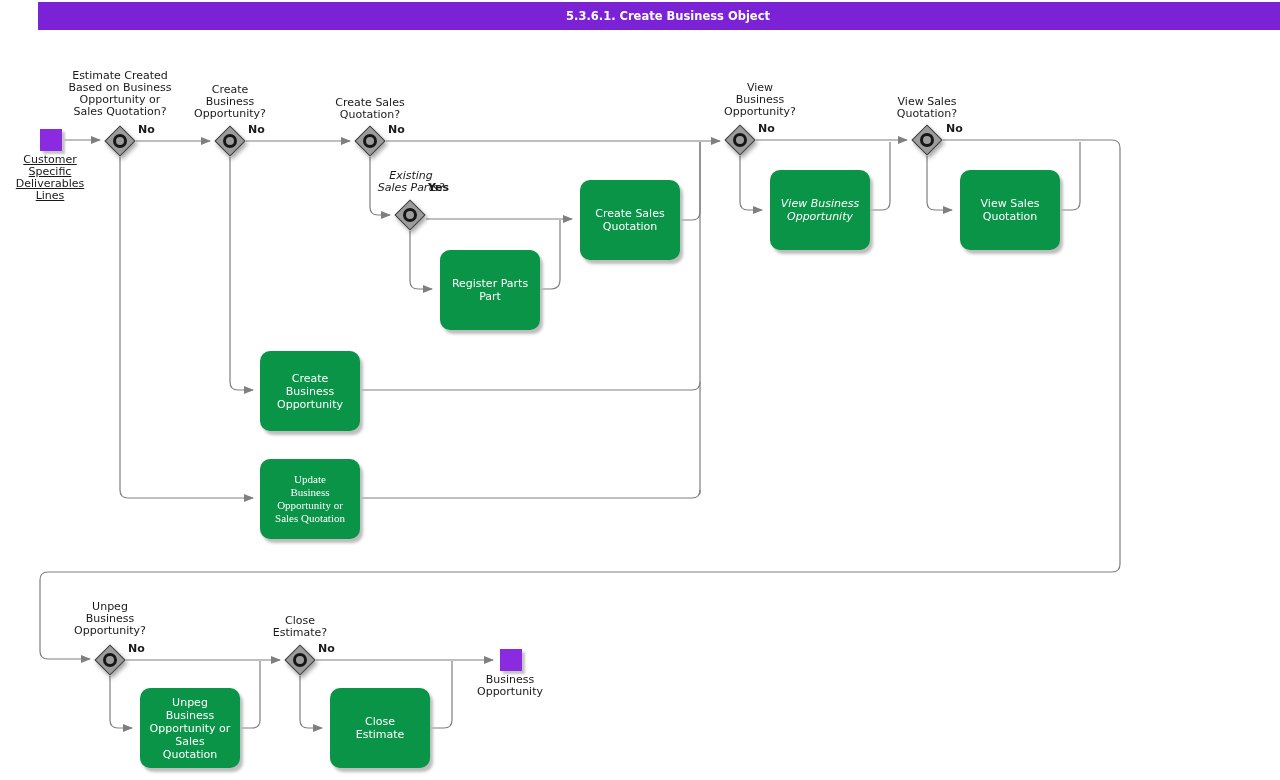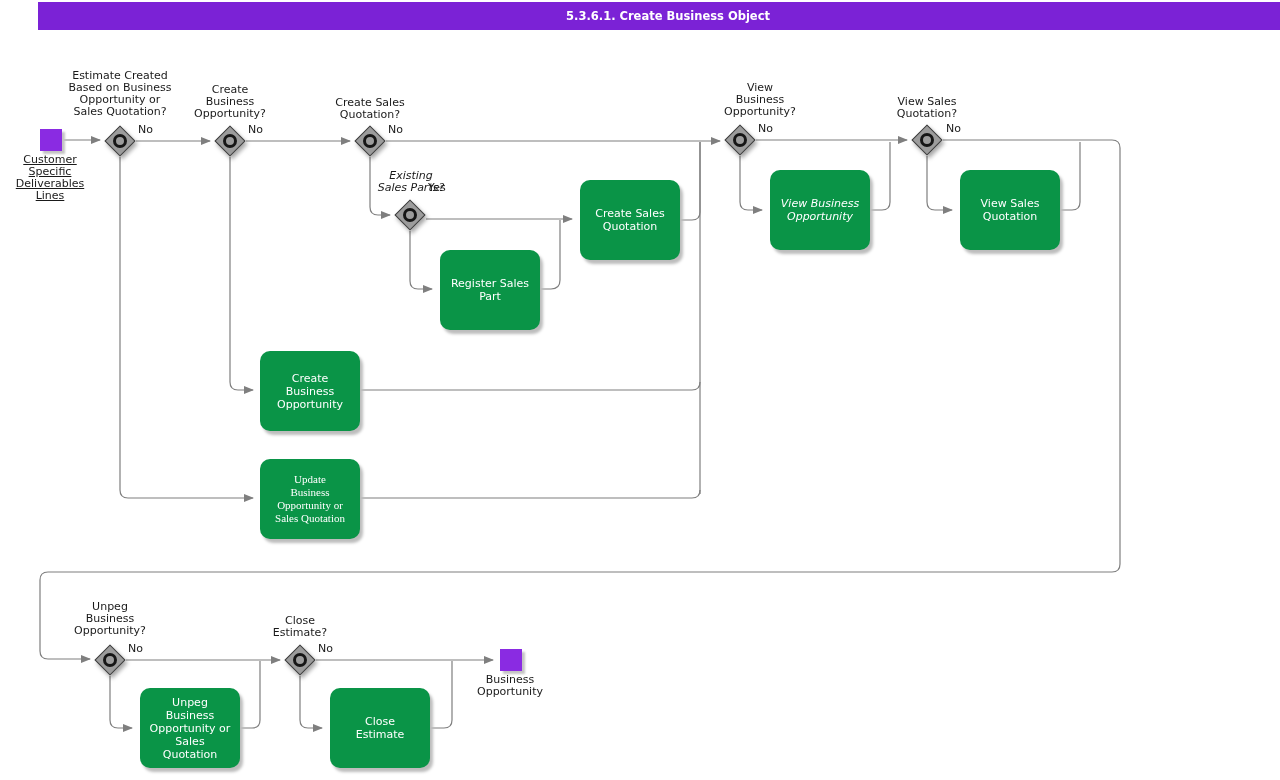--- a/index.html
+++ b/index.html
@@ -34,7 +34,7 @@
     position:absolute; z-index:1; text-align:center;
     white-space:pre-line; line-height:12px; color:#1a1a1a;
   }
-  .blabel { font-weight:normal; }
+  .blabel { font-weight:bold; }
   .diamond {
     position:absolute; width:32px; height:32px; z-index:2;
     filter:drop-shadow(2px 3px 2px rgba(0,0,0,0.35));

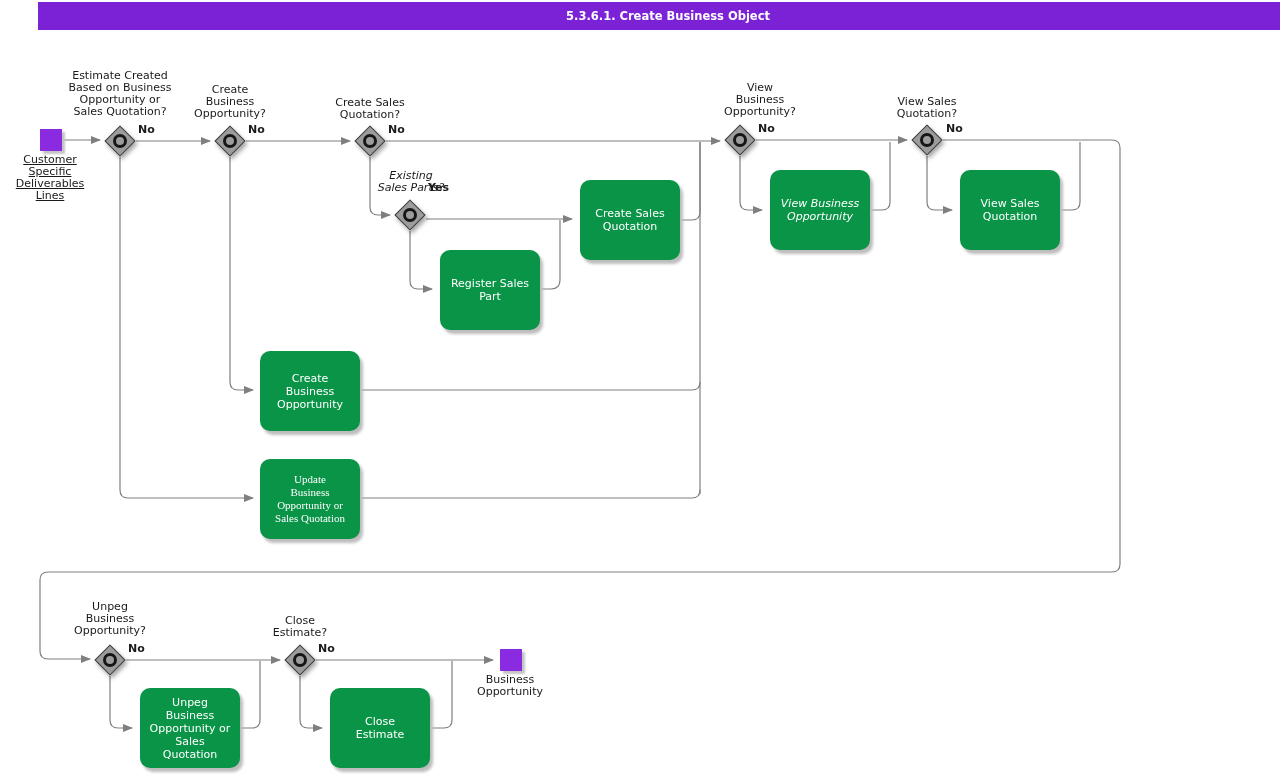--- a/index.html
+++ b/index.html
@@ -202,7 +202,7 @@
 Quotation</span>
 </div>
 <div class="activity" style="left:440px; top:250px;">
-  <span>Register Sales
+  <span>Register Parts
 Part</span>
 </div>
 <div class="activity" style="left:260px; top:351px;">

